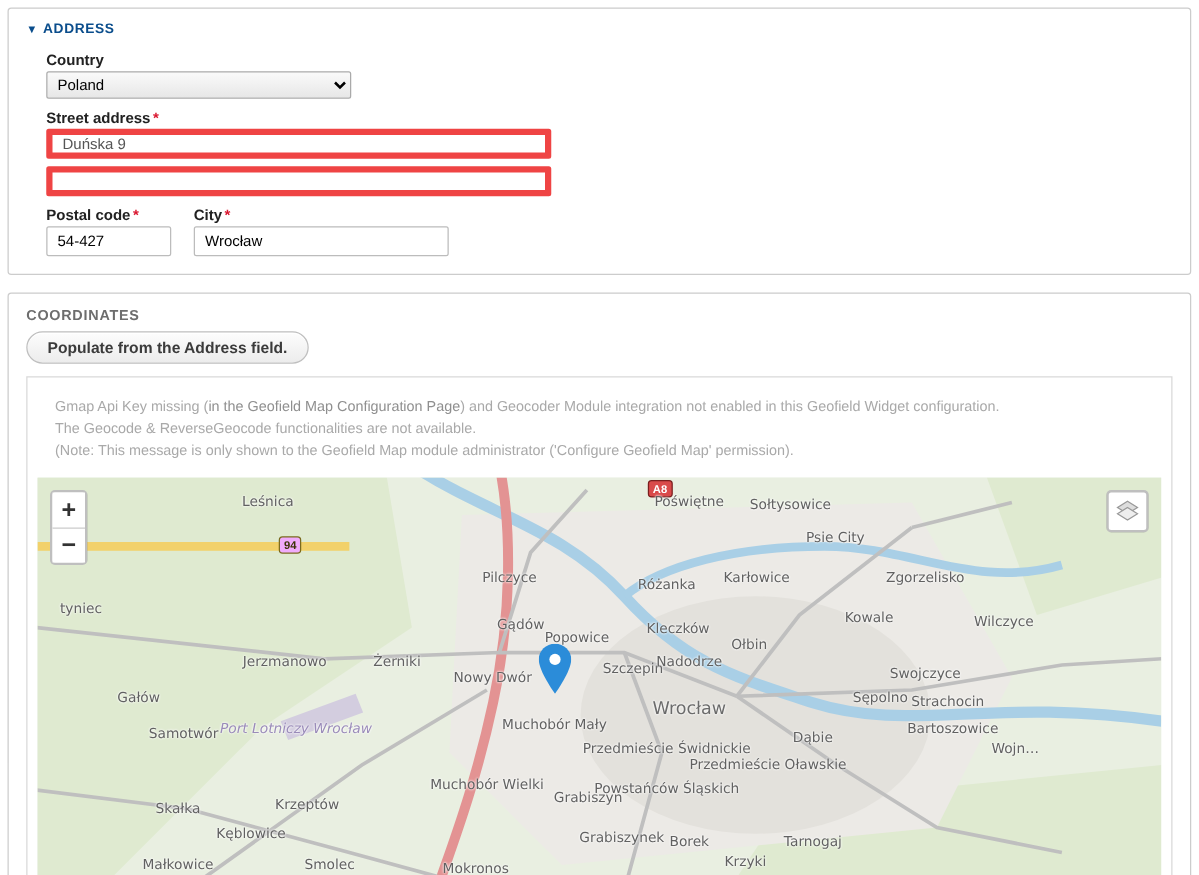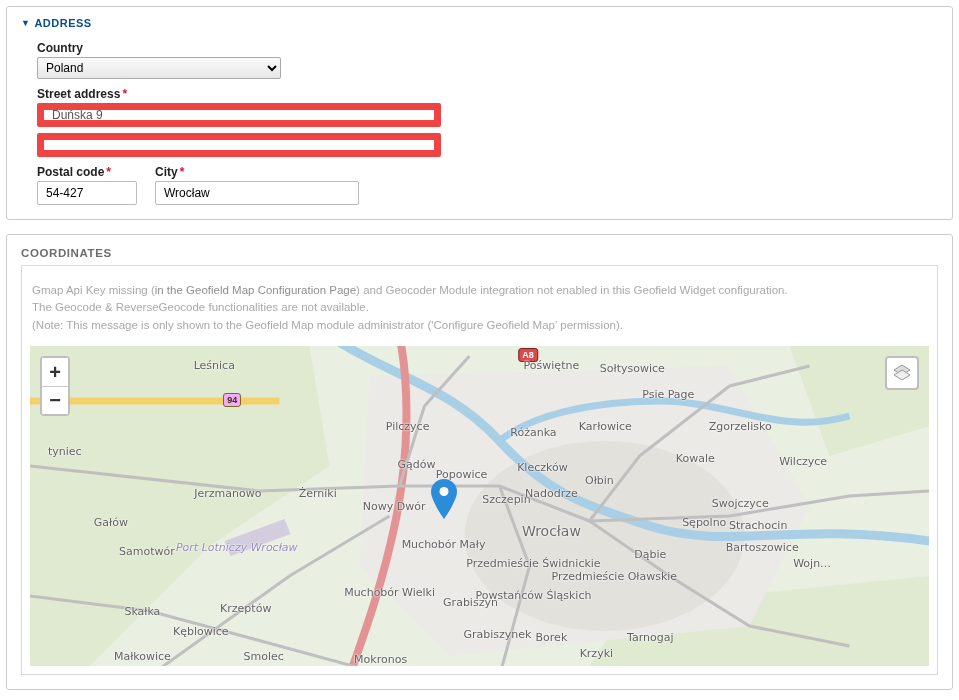--- a/index.html
+++ b/index.html
@@ -17,7 +17,7 @@
 
 select.country { width: 244px; height: 22px; font-size: 12px; background: linear-gradient(#fafafa,#e7e7e7); border: 1px solid #aaa; border-radius: 2px; padding: 1px 4px; }
 
-input.text { width: 404px; height: 24px; font-size: 12px; border: 7px solid #ef4444; border-radius: 2px; padding: 2px 8px; background: #fff; color: #555; }
+input.text { width: 404px; height: 24px; font-size: 12px; border: 5px solid #ef4444; border-radius: 2px; padding: 2px 8px; background: #fff; color: #555; }
 
 .inline-fields { display: flex; gap: 18px; margin-top: 8px; }
 .inline-fields .col label.lbl { margin-bottom: 2px; }

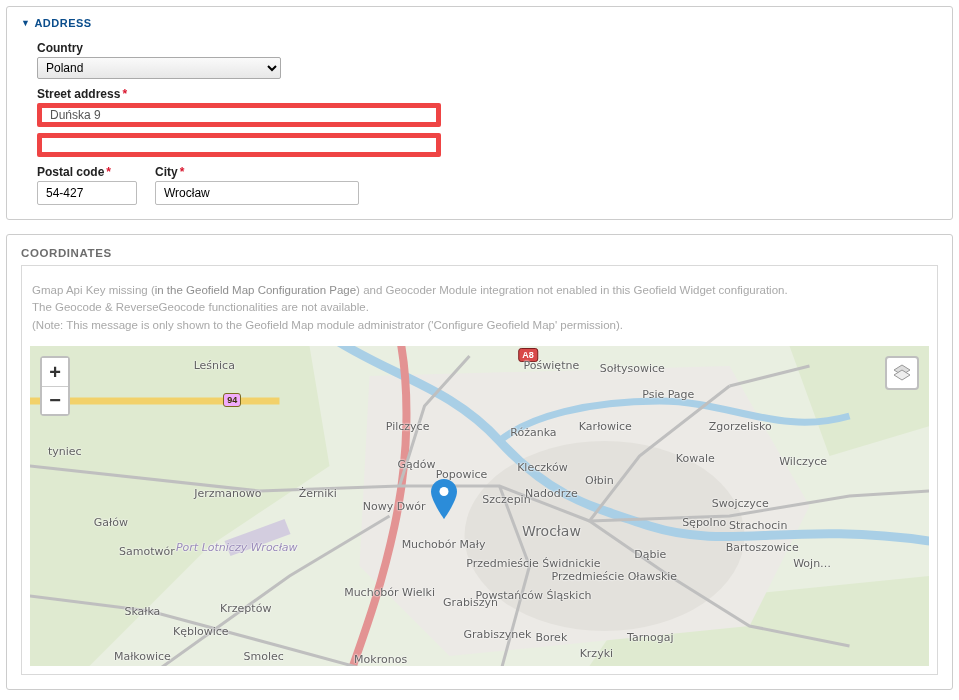--- a/index.html
+++ b/index.html
@@ -92,6 +92,7 @@
 
 <div class="fieldset">
   <div class="coord-legend">COORDINATES</div>
+  <button class="populate-btn">Populate from the Address field.</button>
 
   <div class="inner-border">
     <div class="notice">

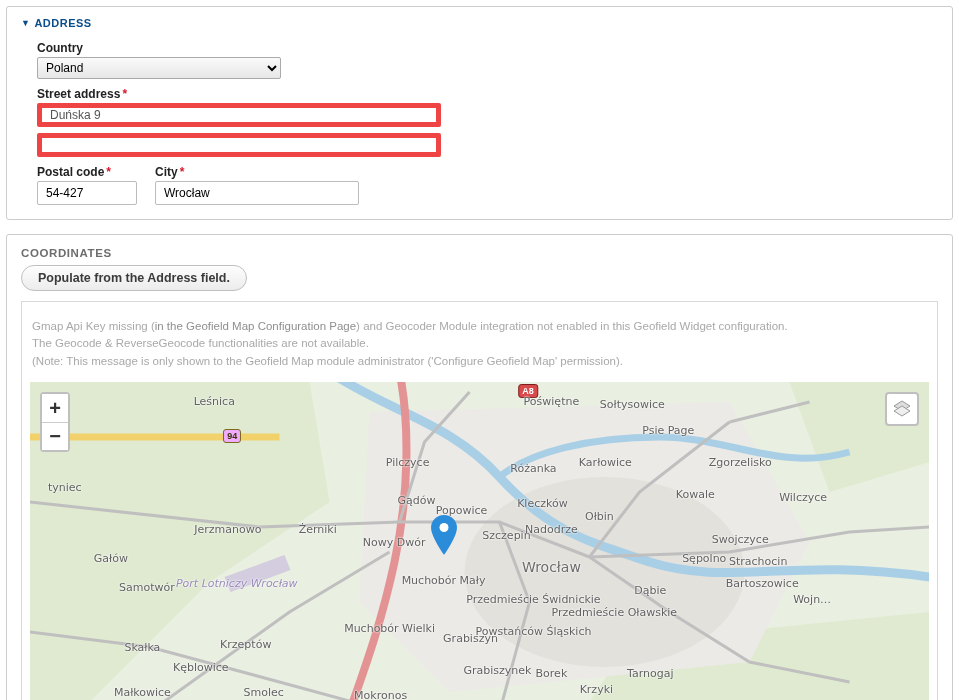--- a/index.html
+++ b/index.html
@@ -28,7 +28,7 @@
 .populate-btn { font-family: inherit; font-size: 12.5px; font-weight: bold; color: #3b3b3b; background: linear-gradient(#fdfdfd,#ececec); border: 1px solid #bfbfbf; border-radius: 14px; padding: 5px 16px; cursor: pointer; margin: 0 14px 10px 14px; box-shadow: inset 0 1px 0 #fff; }
 
 .inner-border { border: 1px solid #d9d9d9; margin: 0 14px 14px 14px; padding: 16px 8px 8px 8px; }
-.notice { color: #a9a9a9; font-size: 11.5px; line-height: 1.5; padding: 0 2px 12px 2px; }
+.notice { color: #a9a9a9; font-size: 11.5px; line-height: 1.5; padding: 0 2px 12px 2px; margin-left: 12px; }
 .notice .em { color: #8f8f8f; }
 
 .map-wrap { position: relative; width: 100%; height: 320px; overflow: hidden; background: #e8efe0; }

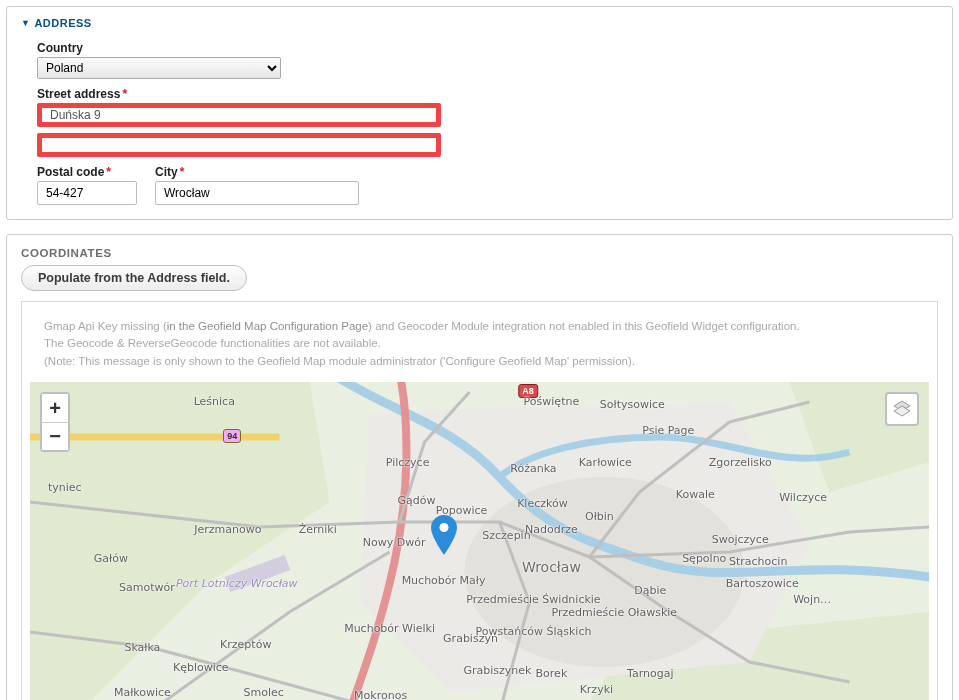--- a/index.html
+++ b/index.html
@@ -167,7 +167,7 @@
       <span class="map-label" style="left:64%; top:25%;">Karłowice</span>
       <span class="map-label" style="left:58%; top:6%;">Poświętne</span>
       <span class="map-label" style="left:67%; top:7%;">Sołtysowice</span>
-      <span class="map-label" style="left:71%; top:15%;">Psie Page</span>
+      <span class="map-label" style="left:71%; top:15%;">Psie City</span>
       <span class="map-label" style="left:79%; top:25%;">Zgorzelisko</span>
       <span class="map-label" style="left:74%; top:35%;text-align:center;">Kowale</span>
       <span class="map-label" style="left:86%; top:36%;">Wilczyce</span>

